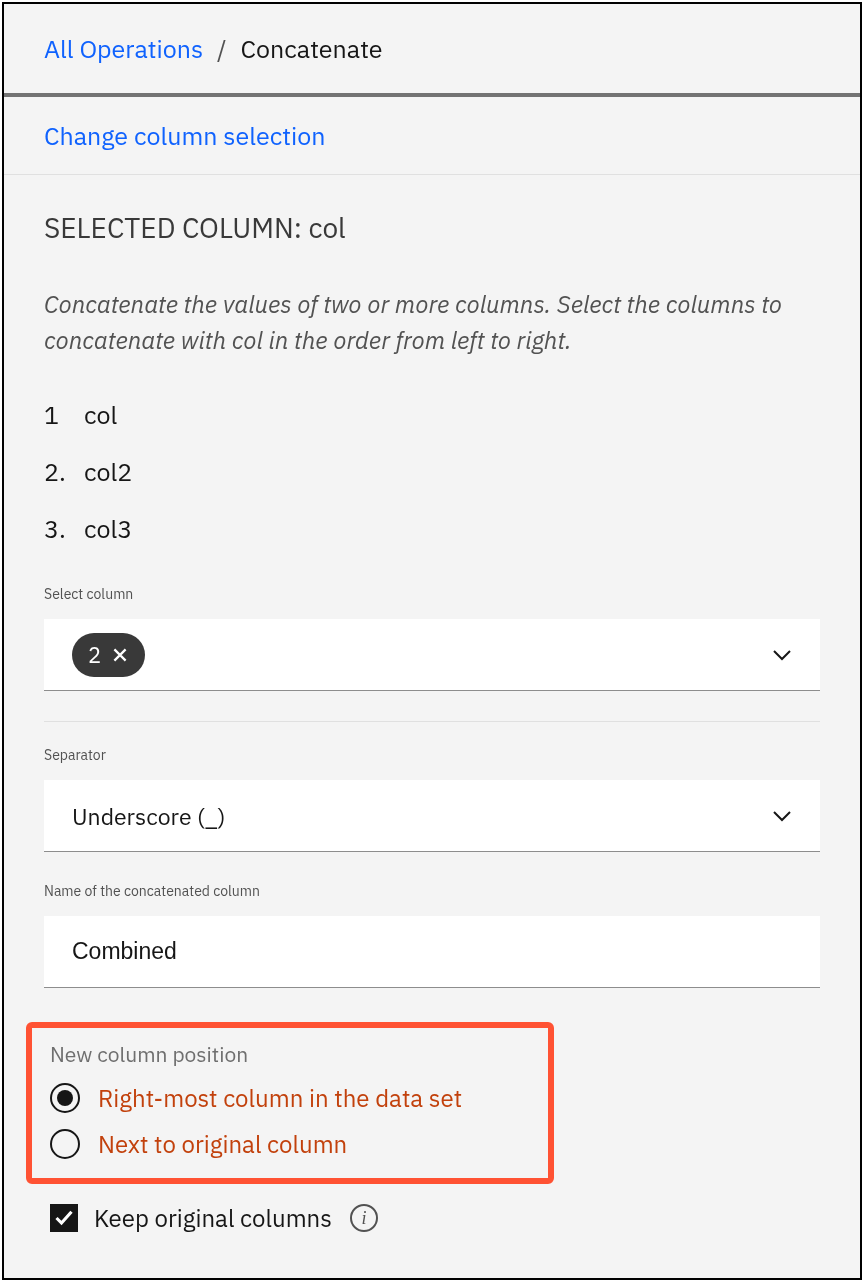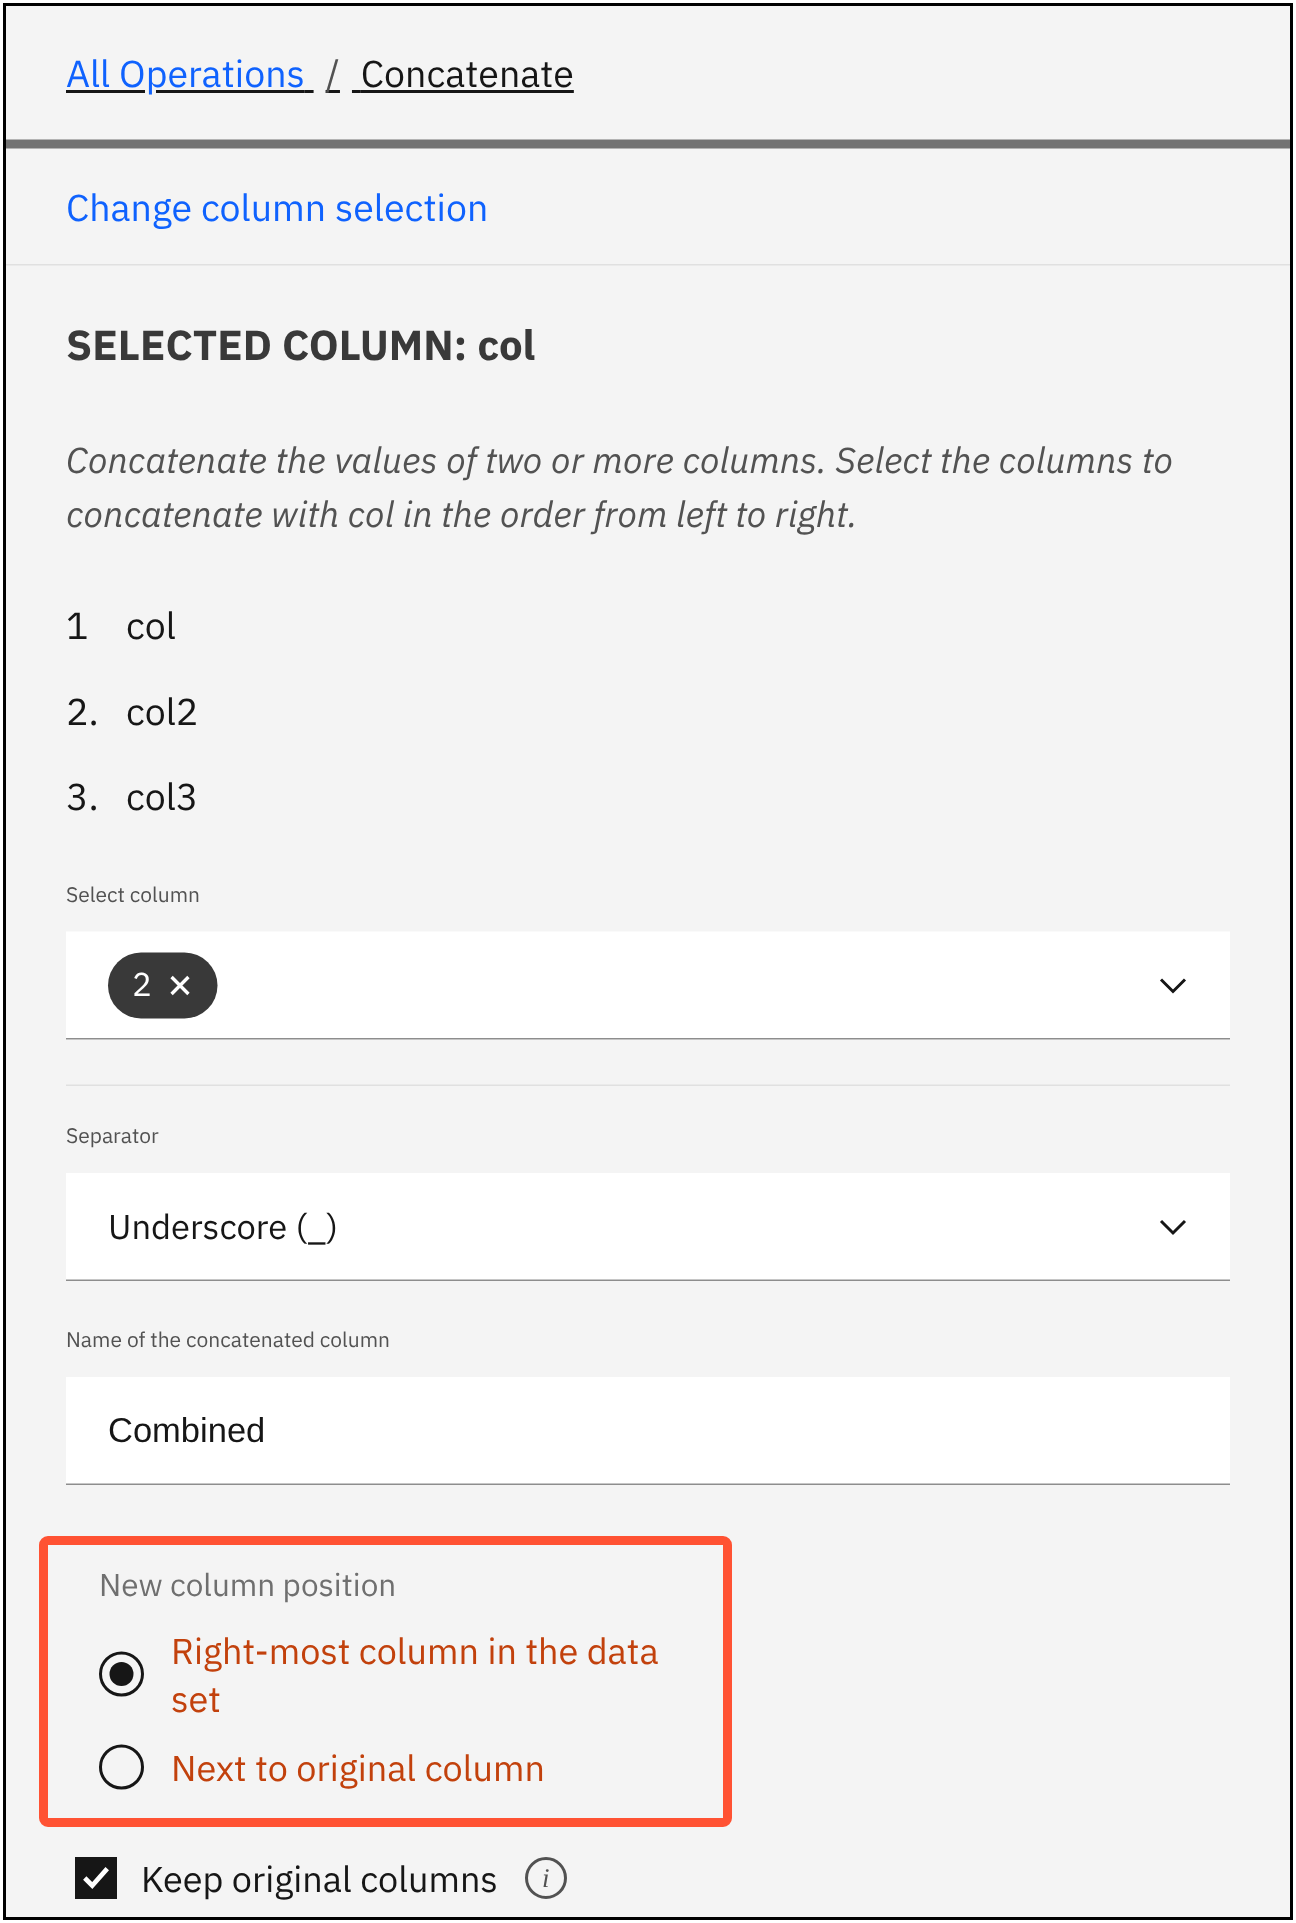--- a/index.html
+++ b/index.html
@@ -19,8 +19,7 @@
     .breadcrumb {
       padding: 28px 40px 28px 40px;
       font-size: 25px;
-      border-bottom: 6px solid #737373;
-      text-decoration: underline;
+      border-bottom: 4px solid #737373;
     }
     .breadcrumb a { color: #0f62fe; text-decoration: none; }
     .breadcrumb .sep { color: #525252; padding: 0 8px; }

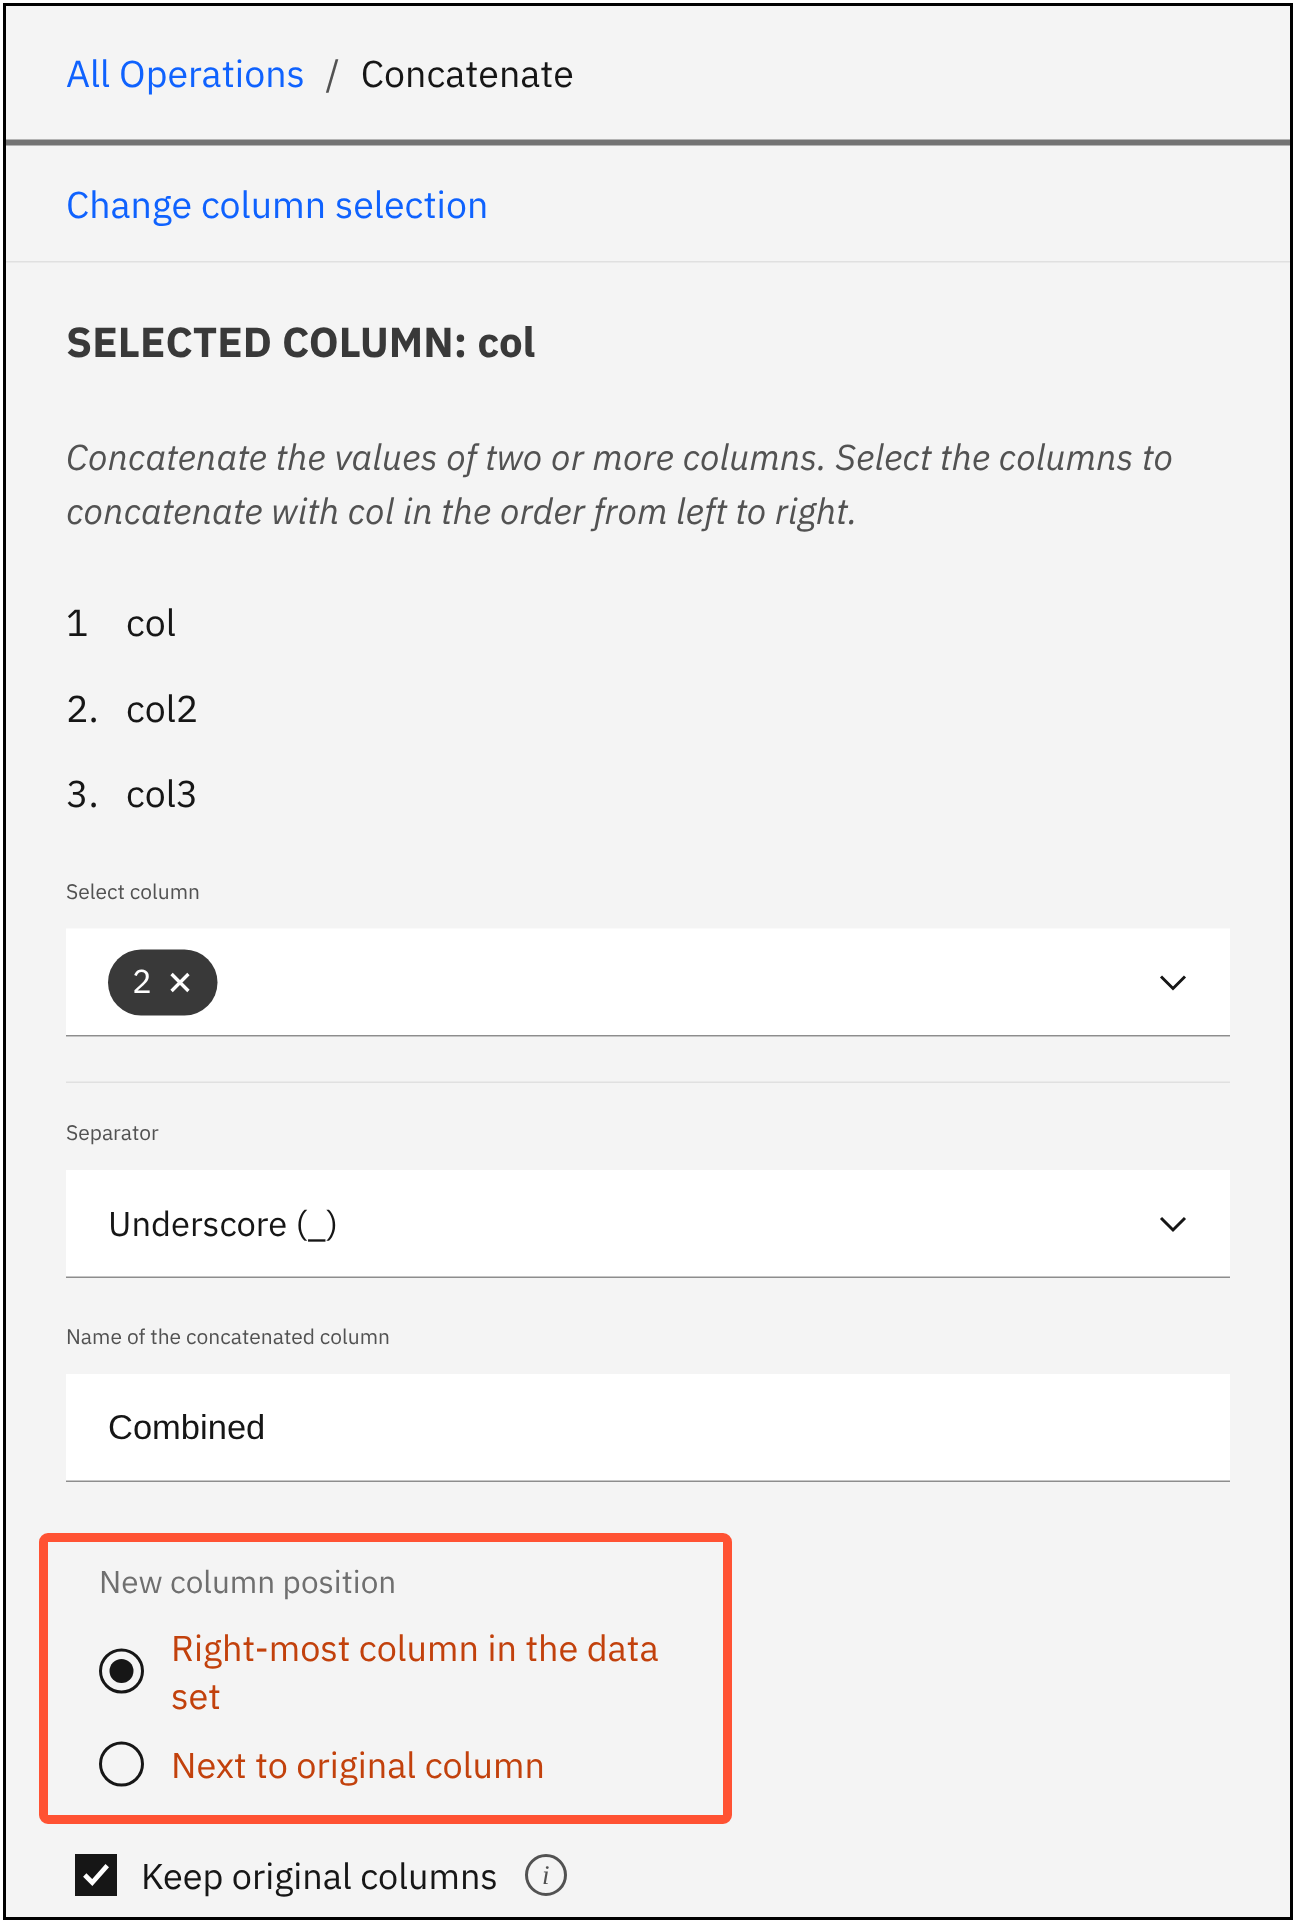--- a/index.html
+++ b/index.html
@@ -33,7 +33,7 @@
     .content { padding: 34px 40px 20px 40px; }
     .selected-heading {
       font-size: 28px;
-      font-weight: 700;
+      font-weight: 400;
       color: #393939;
       text-transform: none;
       margin-bottom: 40px;

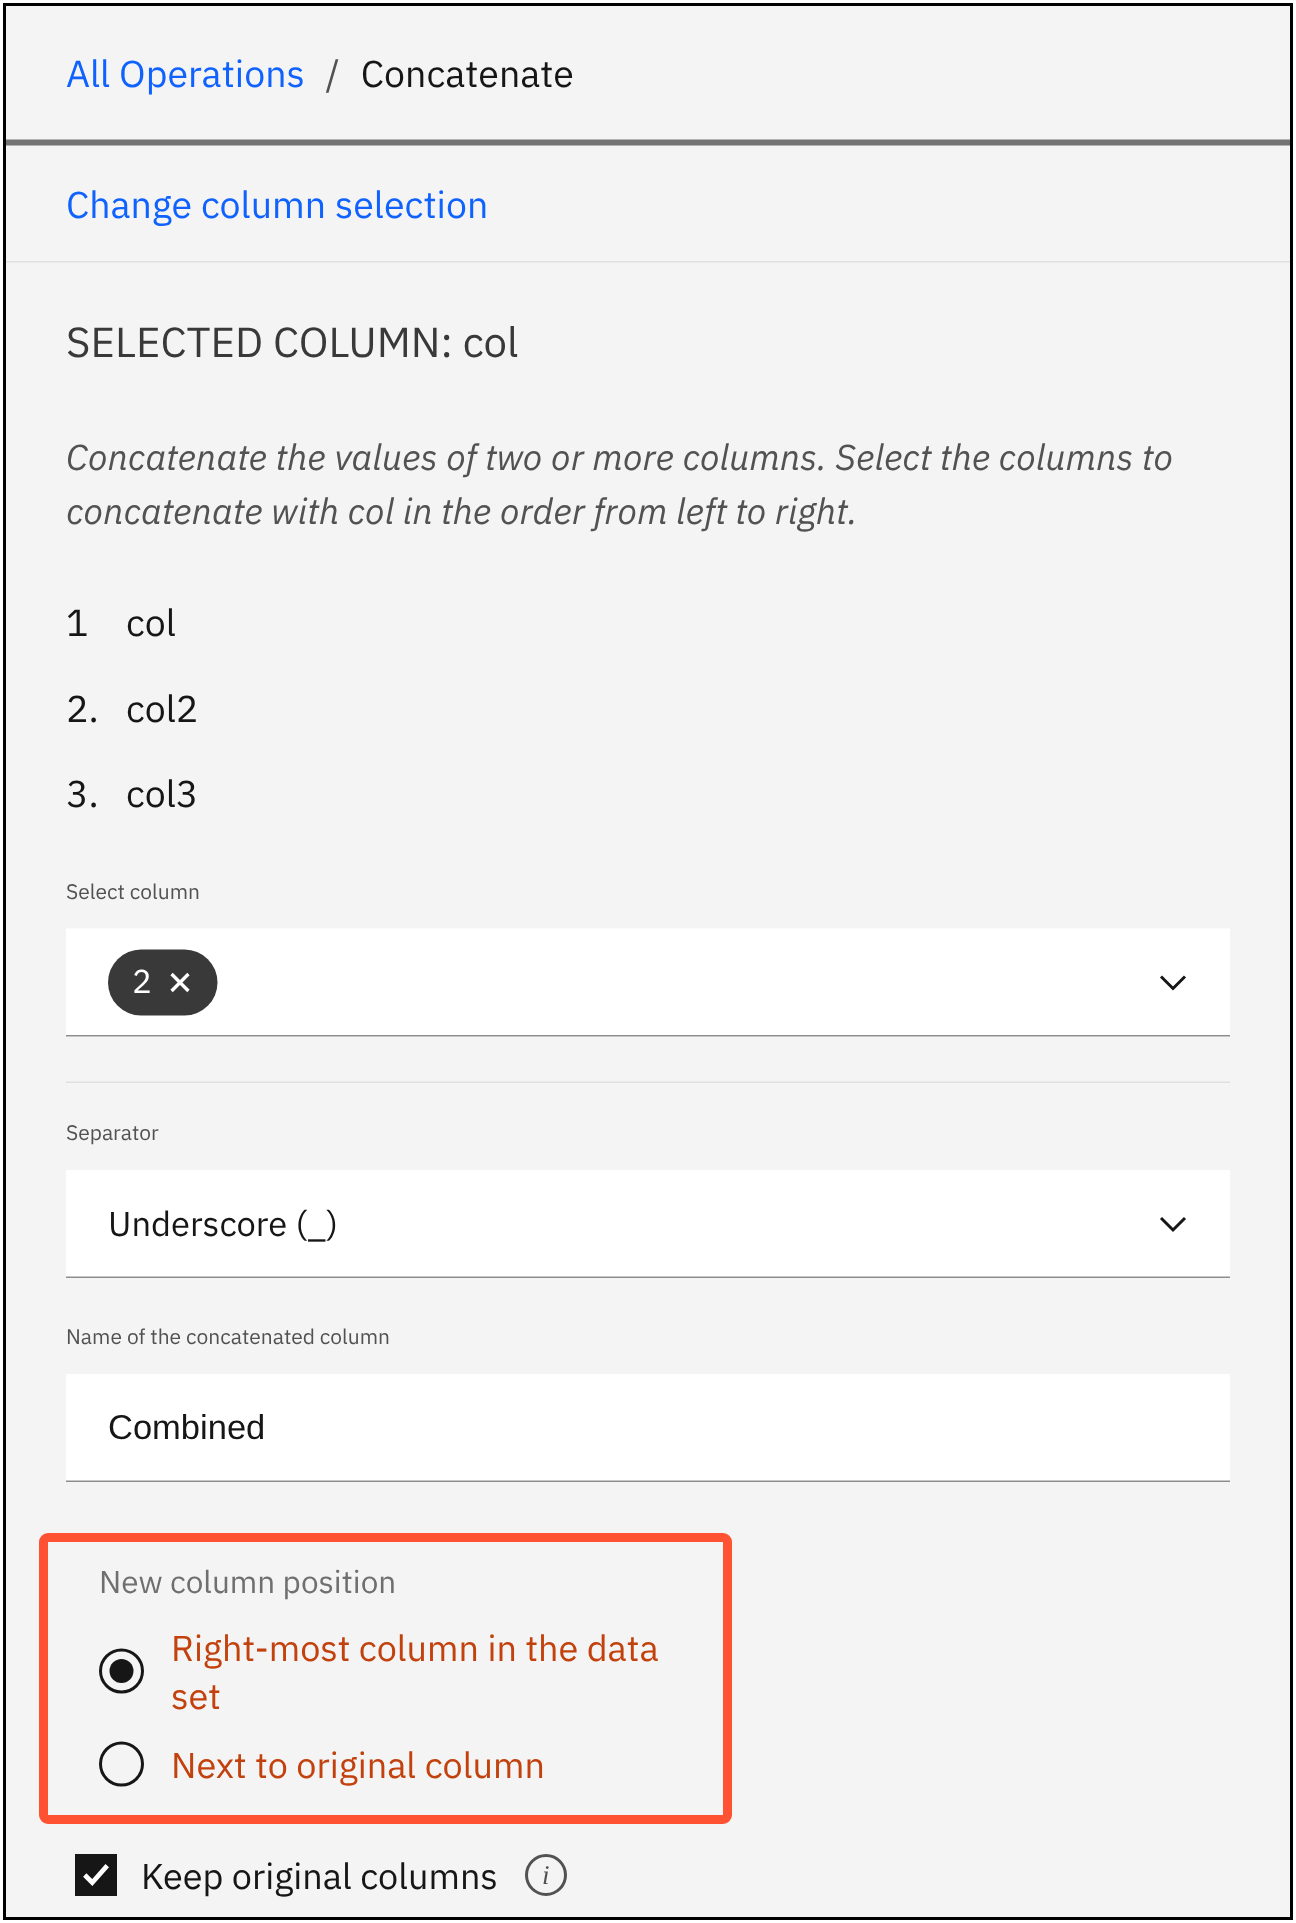--- a/index.html
+++ b/index.html
@@ -111,9 +111,9 @@
     .highlight-box {
       border: 6px solid #ff5233;
       border-radius: 6px;
-      padding: 12px 18px 18px 34px;
+      padding: 12px 18px 18px 18px;
       margin-left: -18px;
-      width: 462px;
+      width: 528px;
       margin-bottom: 18px;
       margin-top: 34px;
     }

